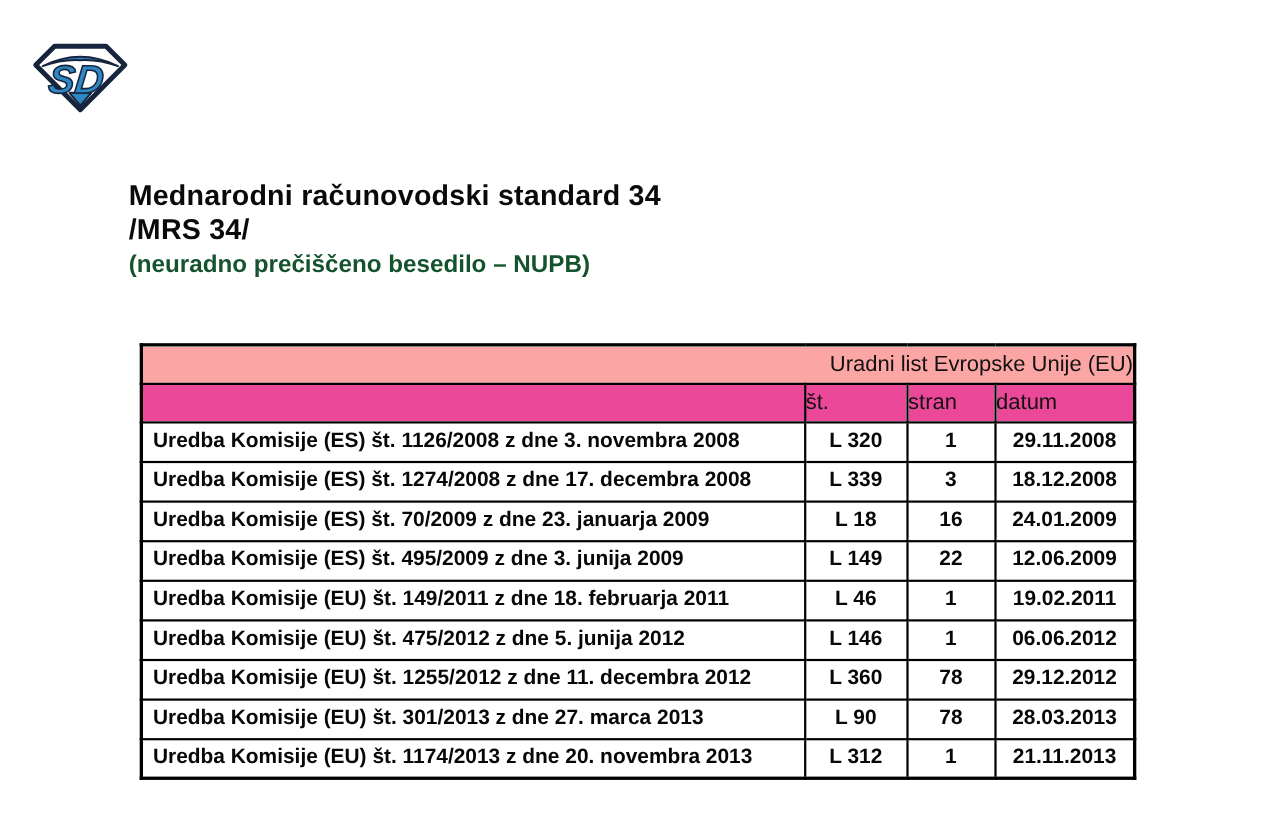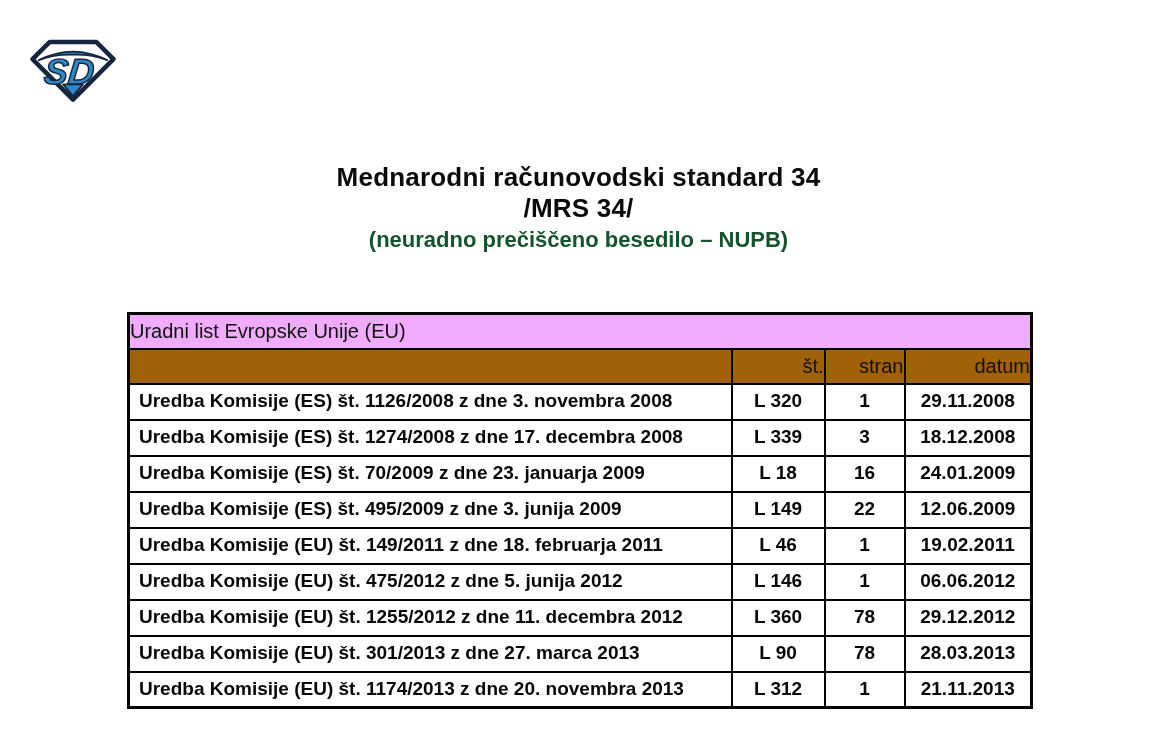--- a/index.html
+++ b/index.html
@@ -13,8 +13,8 @@
     position:absolute; left:28px; top:36px; width:90px; height:68px;
   }
   .title-block {
-    position:absolute; left:127px; top:162px; width:903px;
-    text-align:center;
+    position:absolute; left:117px; top:162px; width:903px;
+    text-align:left;
   }
   .title-line {
     font-size:26px; font-weight:bold; line-height:31px; color:#0a0a0a;

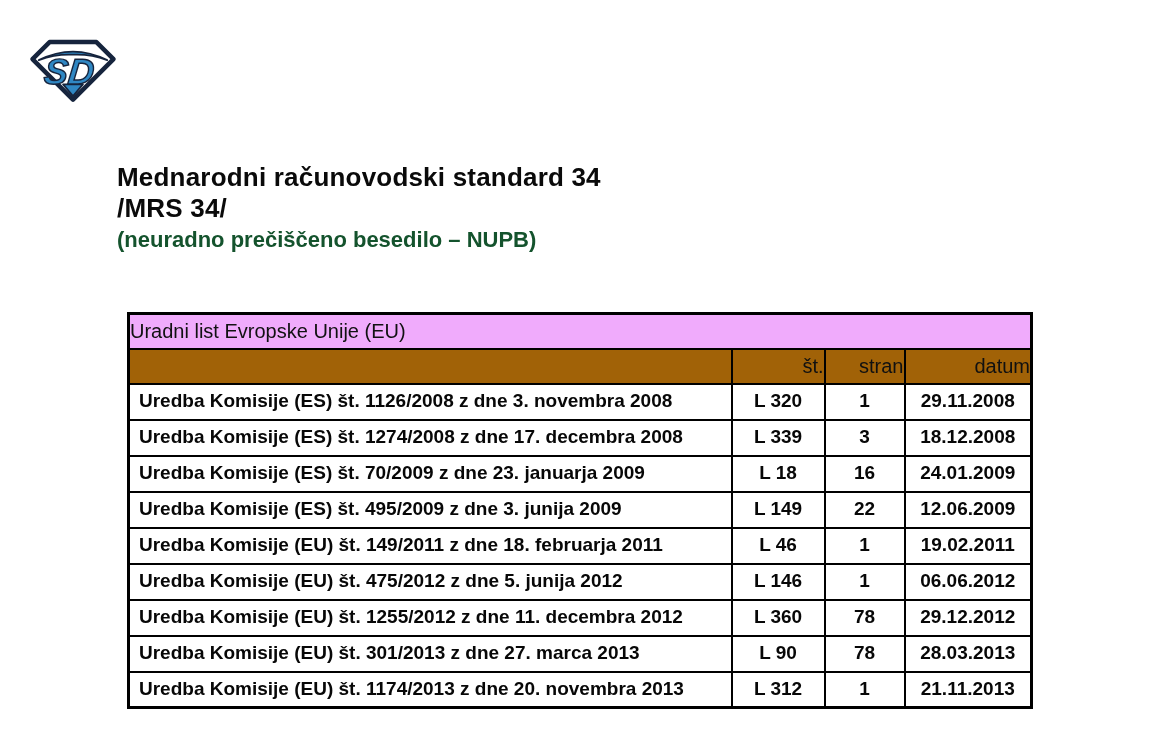--- a/index.html
+++ b/index.html
@@ -32,8 +32,8 @@
     border:2px solid #000; overflow:hidden; white-space:nowrap;
   }
   .caption-row th {
-    height:35px; background:#f0abfc; font-weight:normal; font-size:20px;
-    text-align:left; vertical-align:middle; color:#111;
+    height:35px; background:#fca5a5; font-weight:normal; font-size:20px;
+    text-align:right; vertical-align:middle; color:#111;
   }
   .colhead-row th {
     height:35px; background:#a16207; font-weight:normal; font-size:20px;

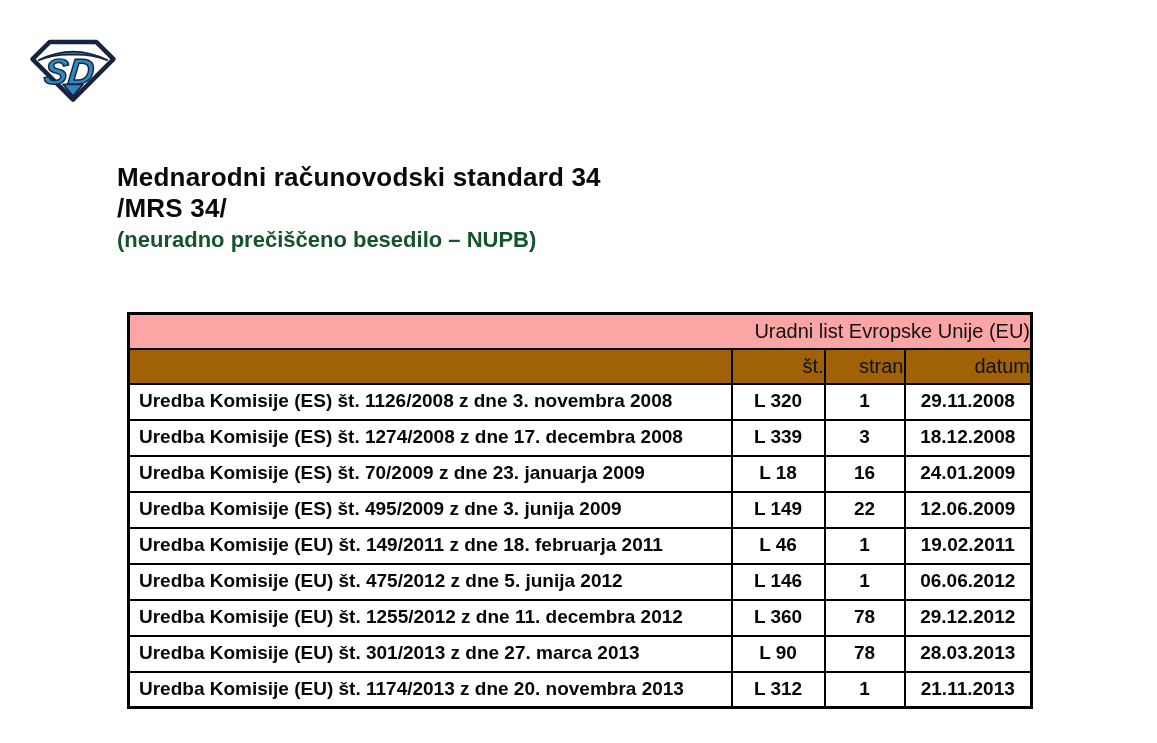--- a/index.html
+++ b/index.html
@@ -36,8 +36,8 @@
     text-align:right; vertical-align:middle; color:#111;
   }
   .colhead-row th {
-    height:35px; background:#a16207; font-weight:normal; font-size:20px;
-    text-align:right; vertical-align:middle; color:#111;
+    height:35px; background:#ec4899; font-weight:normal; font-size:20px;
+    text-align:left; vertical-align:middle; color:#111;
   }
   tbody td {
     height:36px; font-size:19px; font-weight:bold; color:#070707;

